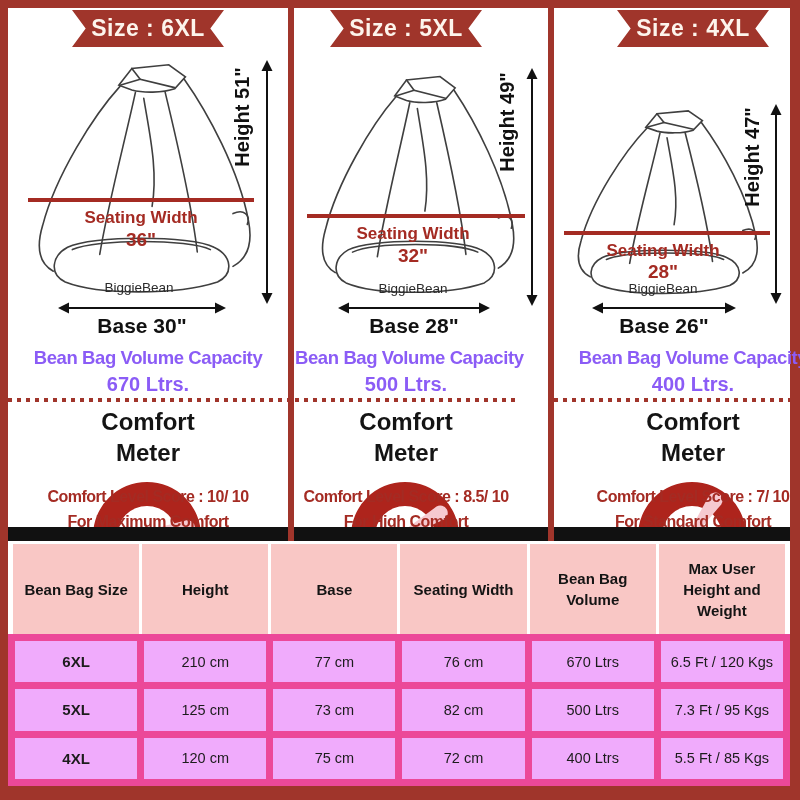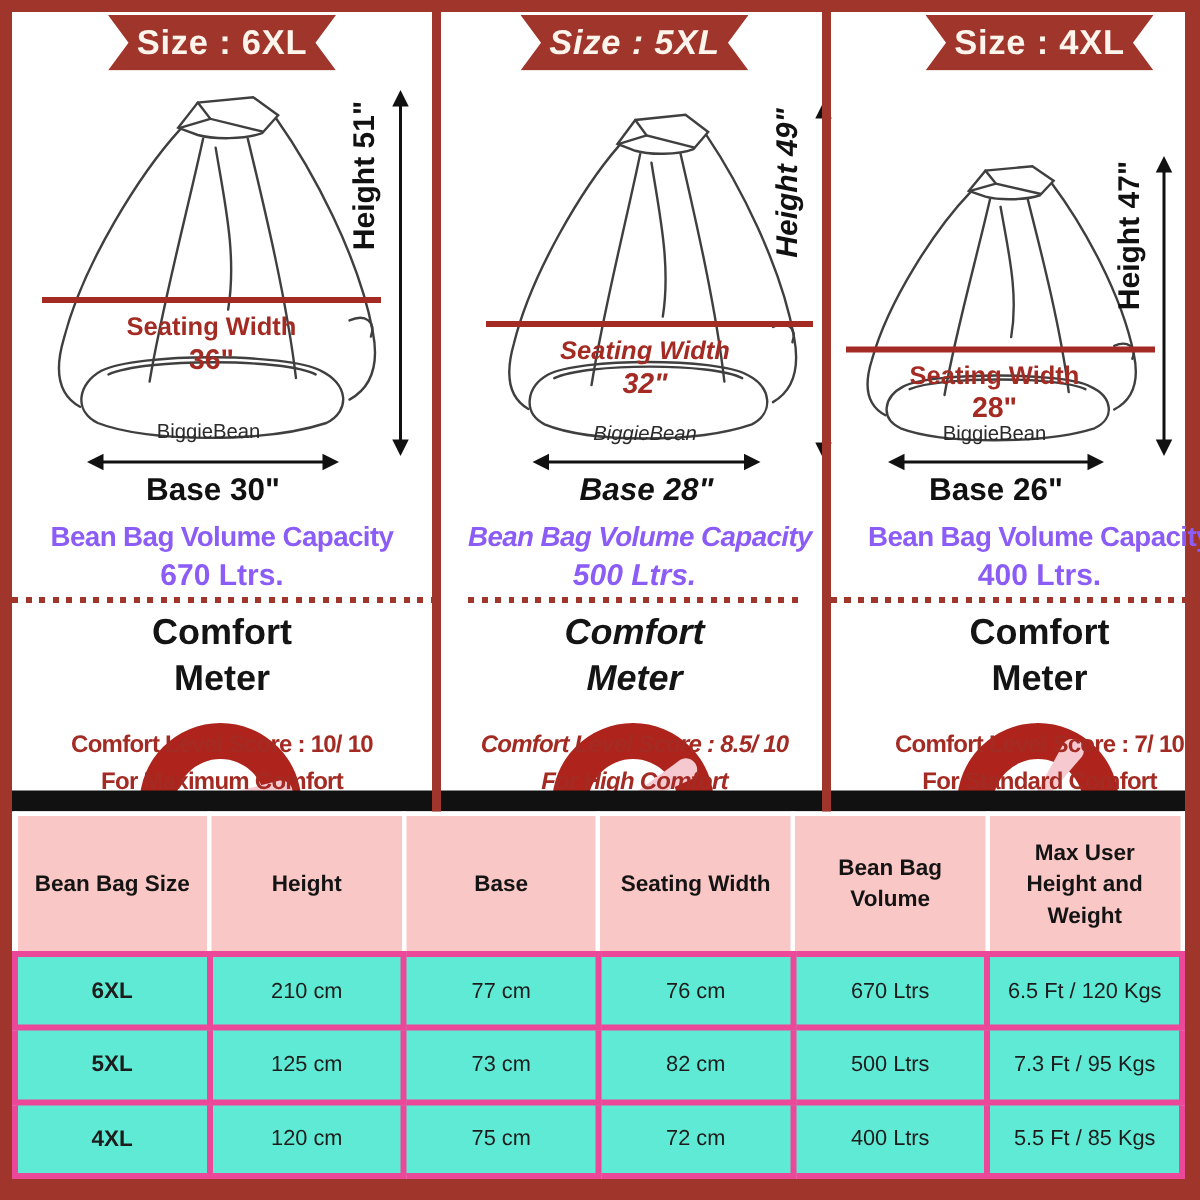--- a/index.html
+++ b/index.html
@@ -11,7 +11,7 @@
   .columns{position:absolute;left:0;top:0;width:782px;height:519px;}
   .col{position:absolute;top:0;height:519px;}
   .col1{left:0;width:280px;}
-  .col2{left:304px;width:222px;font-style:italic;}
+  .col2{left:287px;width:222px;}
   .col3{left:546px;width:278px;}
   .vdivider{position:absolute;top:0;width:6px;height:533px;background:#a0352b;z-index:5;}
   .vd1{left:280px;} .vd2{left:540px;}

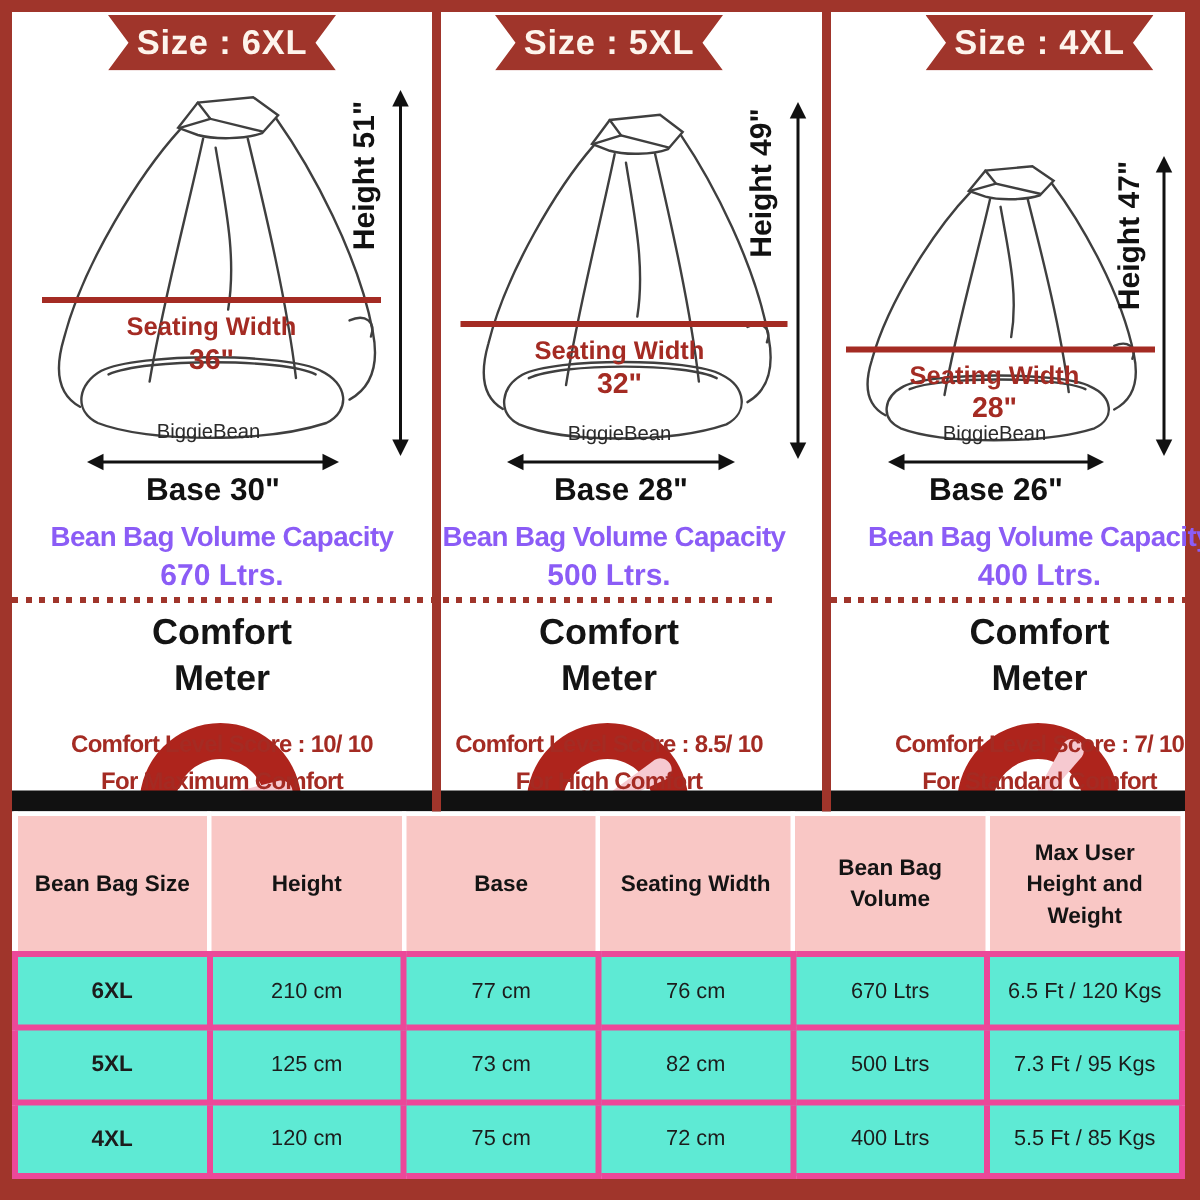--- a/index.html
+++ b/index.html
@@ -49,7 +49,7 @@
   table.spec th{background:#f9c7c5;border:3px solid #ffffff;color:#141414;
                 font-size:15px;font-weight:bold;height:86px;padding:2px 10px;
                 text-align:center;vertical-align:middle;line-height:21px;}
-  table.spec td{background:#5eead4;border:4px solid #ec4899;color:#1c1c1c;
+  table.spec td{background:#f0abfc;border:7px solid #ec4899;color:#1c1c1c;
                 font-size:14.5px;text-align:center;vertical-align:middle;
                 white-space:nowrap;padding:1px;}
   table.spec td.sz{font-weight:bold;font-size:15px;}

